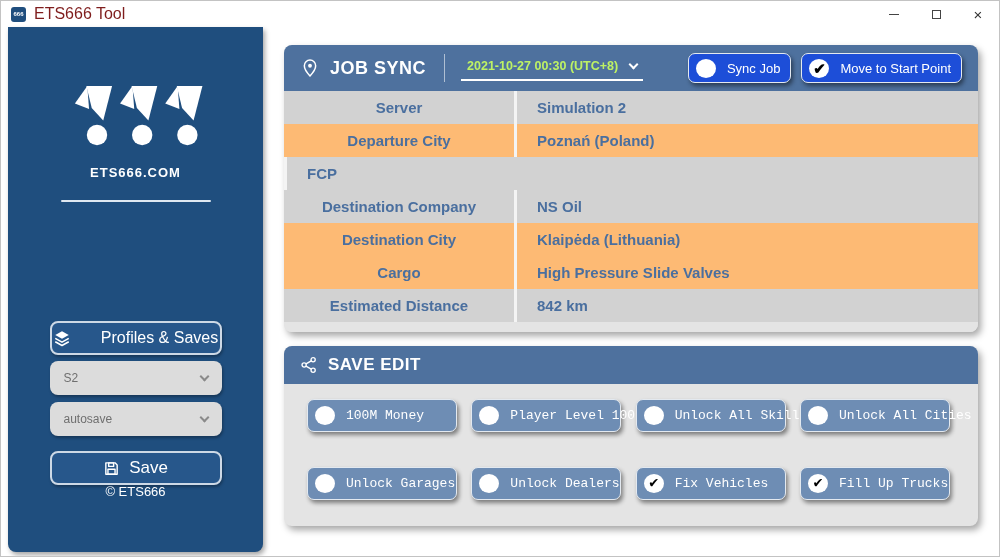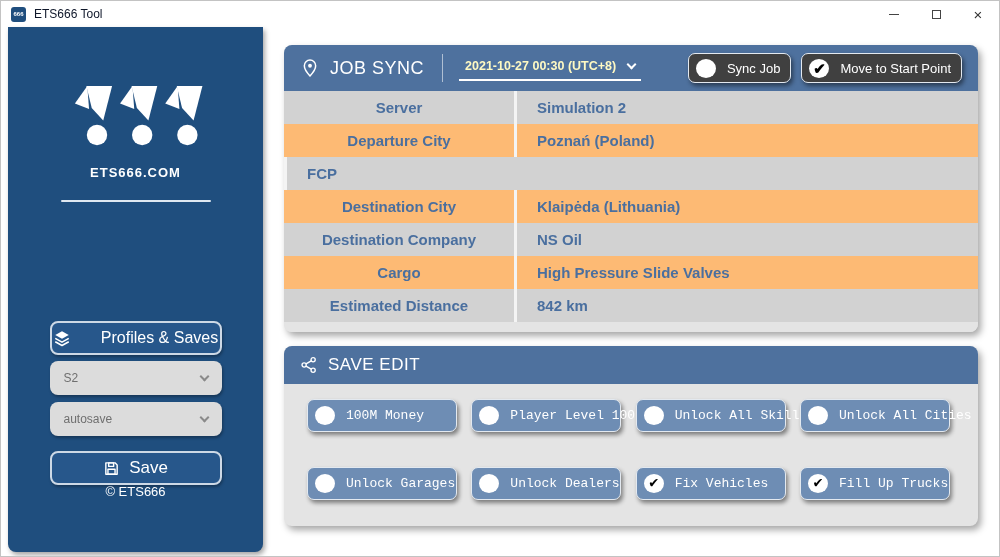--- a/index.html
+++ b/index.html
@@ -19,7 +19,7 @@
     color:#fff; font-size:6px; font-weight:bold; display:flex;
     align-items:center; justify-content:center; letter-spacing:0;
   }
-  .titlebar-title { font-size:12px; color:#0f172a; margin-left:8px; flex:1; }
+  .titlebar-title { font-size:16px; color:#7f1d1d; margin-left:8px; flex:1; }
   .win-controls { display:flex; height:100%; }
   .win-btn { width:42px; height:100%; display:flex; align-items:center; justify-content:center; color:#444; cursor:default; }
   .glyph-min { width:10px; height:1px; background:#444; display:inline-block; }

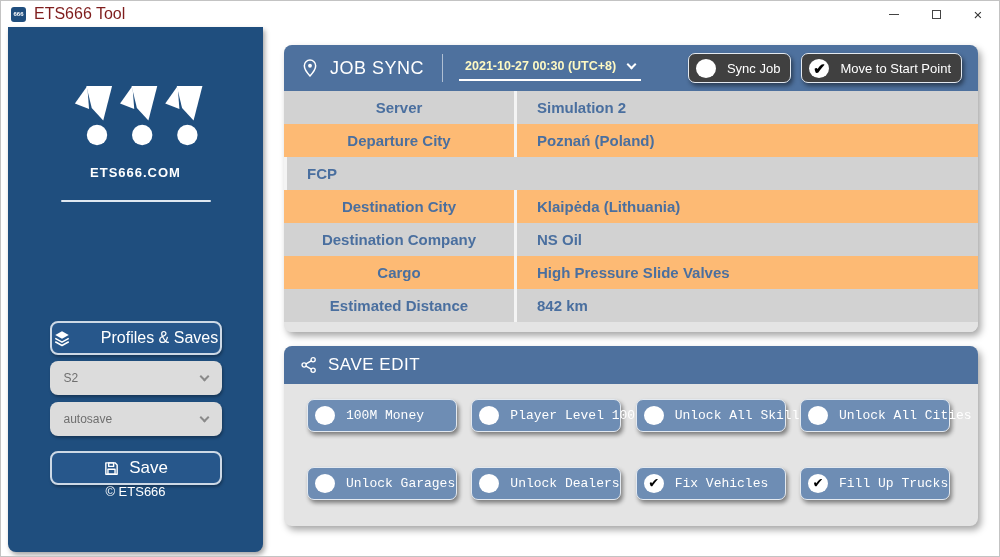--- a/index.html
+++ b/index.html
@@ -65,7 +65,7 @@
   }
   .hdr-jobsync { height:46px; }
   .hdr-saveedit { height:38px; }
-  .panel-title { font-size:18px; font-weight:normal; letter-spacing:.5px; margin-left:10px; }
+  .panel-title { font-size:18px; font-weight:bold; letter-spacing:.5px; margin-left:10px; }
   .hdr-divider { width:1px; height:28px; background:rgba(255,255,255,.55); margin:0 16px 0 18px; }
   .date-control {
     display:flex; align-items:center; gap:12px; cursor:pointer;

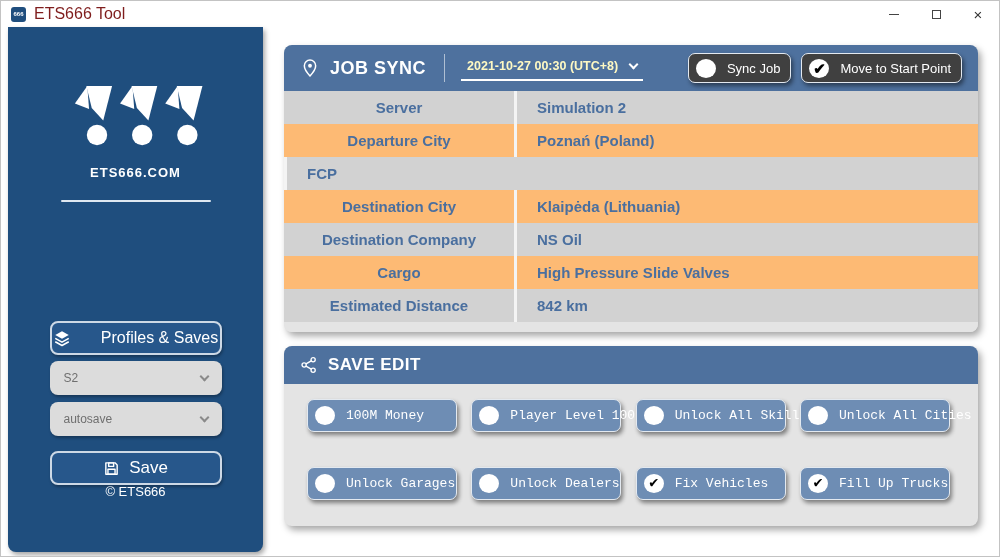--- a/index.html
+++ b/index.html
@@ -71,7 +71,7 @@
     display:flex; align-items:center; gap:12px; cursor:pointer;
     border-bottom:2px solid #fff; padding:4px 6px 6px 6px;
   }
-  .date-text { font-size:12.5px; font-weight:bold; color:#fef9c3; }
+  .date-text { font-size:12.5px; font-weight:bold; color:#bef264; }
   .chev-white { width:7px; height:7px; border-right:2px solid #fff; border-bottom:2px solid #fff; transform:rotate(45deg); margin-top:-3px; }
   .hdr-spacer { flex:1; }
   

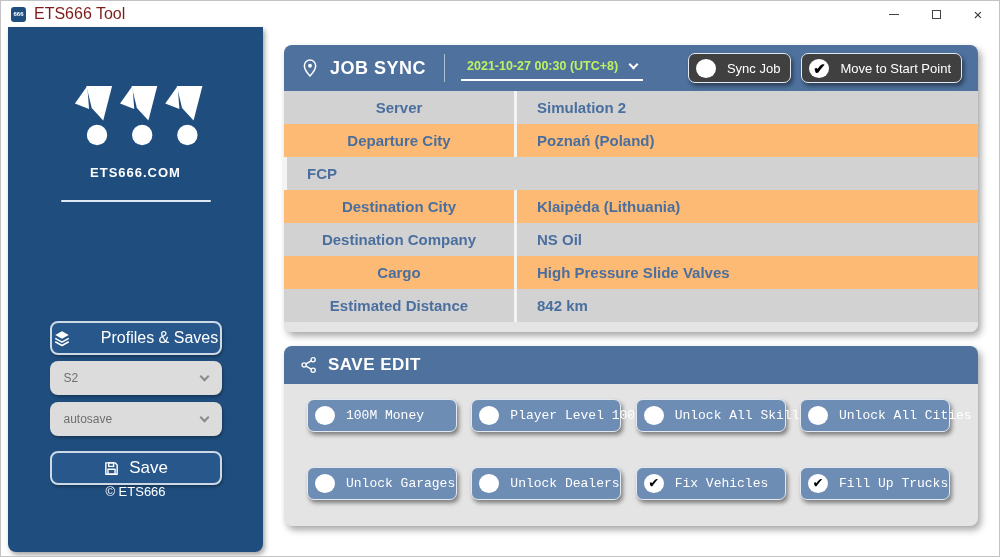--- a/index.html
+++ b/index.html
@@ -87,7 +87,7 @@
     color:#000; font-size:15px; font-weight:bold; line-height:1;
   }
   .toggles { display:flex; gap:10px; }
-  .toggles .check-btn { height:30px; background:#404040; }
+  .toggles .check-btn { height:30px; background:#1d4ed8; }
   
   .job-table { width:100%; border-radius:0 0 8px 8px; overflow:hidden; padding-bottom:10px; background:#e4e4e4; }
   .job-row { display:flex; height:33px; }

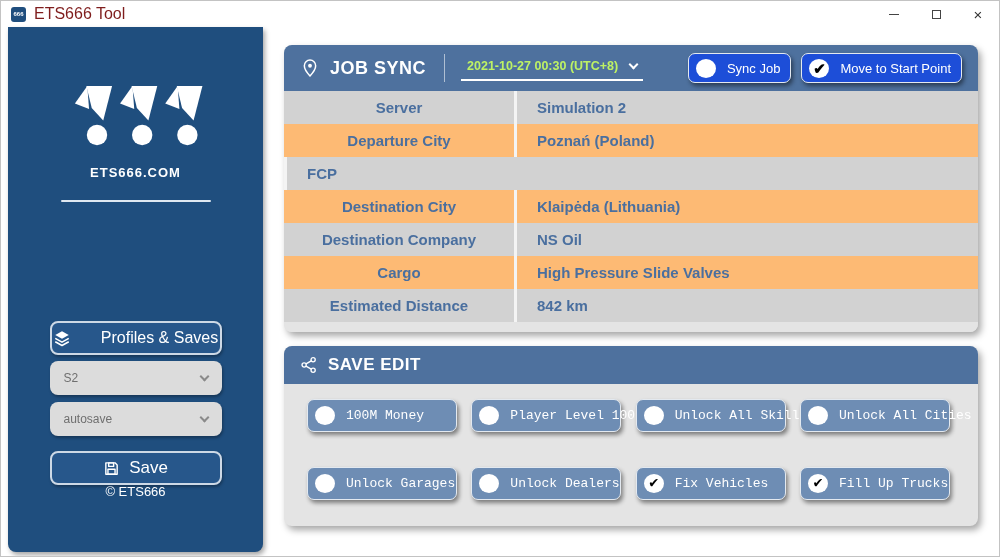--- a/index.html
+++ b/index.html
@@ -218,13 +218,13 @@
         <div class="job-row odd">
           <div class="cell-value">FCP</div>
         </div>
+        <div class="job-row odd">
+          <div class="cell-label">Destination Company</div>
+          <div class="cell-value">NS Oil</div>
+        </div>
         <div class="job-row even">
           <div class="cell-label">Destination City</div>
           <div class="cell-value">Klaipėda (Lithuania)</div>
-        </div>
-        <div class="job-row odd">
-          <div class="cell-label">Destination Company</div>
-          <div class="cell-value">NS Oil</div>
         </div>
         <div class="job-row even">
           <div class="cell-label">Cargo</div>

